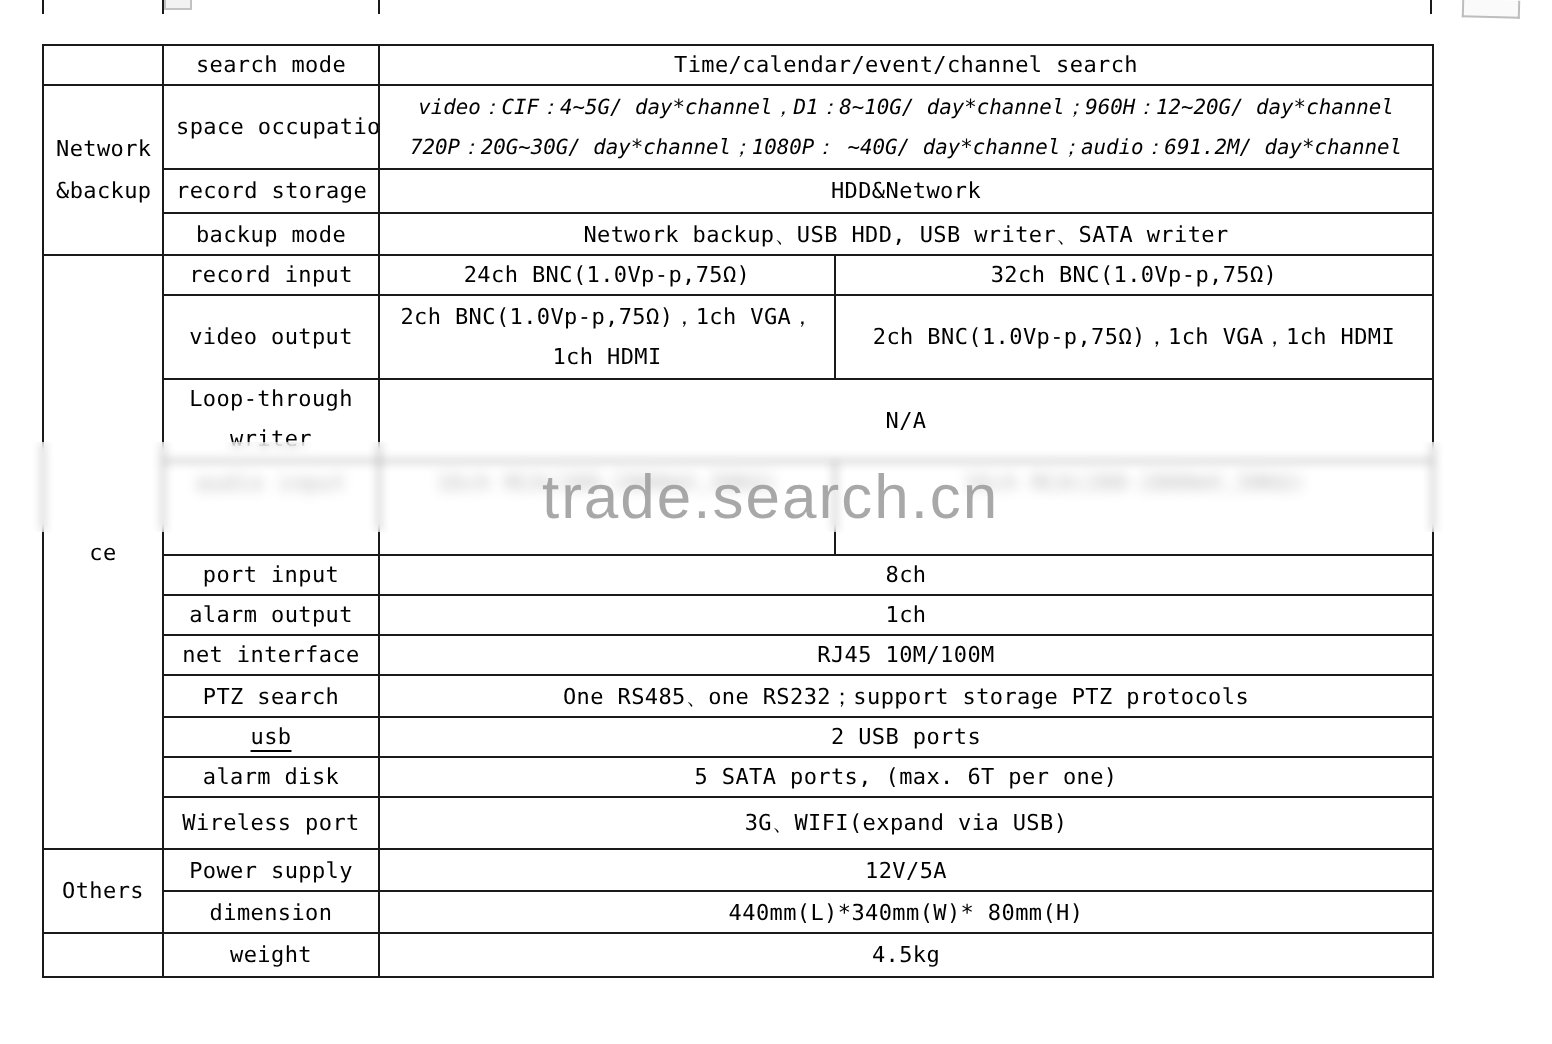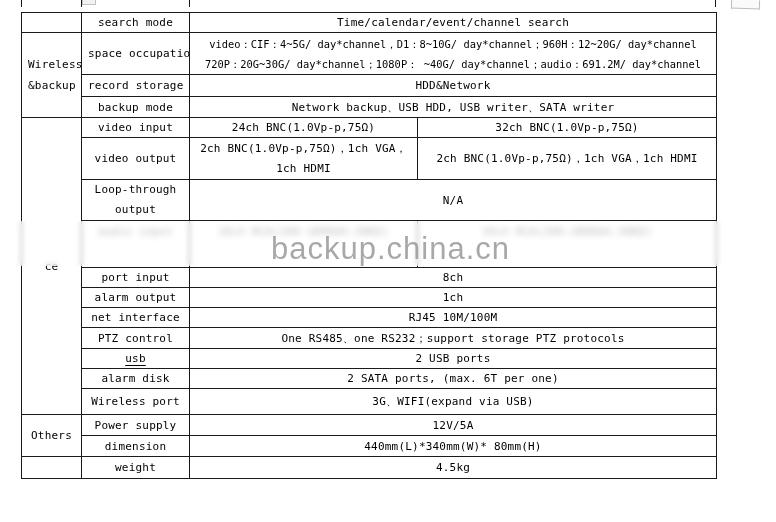--- a/index.html
+++ b/index.html
@@ -20,7 +20,7 @@
     border:1px solid #bdbdbd;border-top:none;background:#fafafa;transform:rotate(1.5deg);}
 
   table.spec{
-    position:absolute;left:21px;top:12px;
+    position:absolute;left:21px;top:22px;
     border-collapse:collapse;table-layout:fixed;width:695px;
   }
   .spec td{

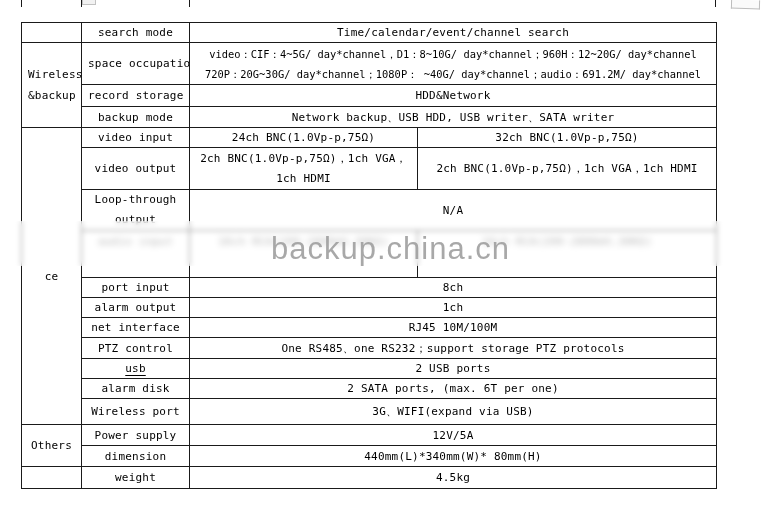--- a/index.html
+++ b/index.html
@@ -39,7 +39,7 @@
   .l{font-size:11px;white-space:nowrap;}
   .l .ll{display:block;line-height:20px;white-space:nowrap;}
   .v{font-size:11px;margin-top:28px;}
-  .v .vl{display:block;line-height:20px;white-space:nowrap;}
+  .v .vl{display:block;line-height:20px;white-space:nowrap;font-style:italic;}
   .v-small .vl{font-size:10.4px;letter-spacing:0;}
 
   

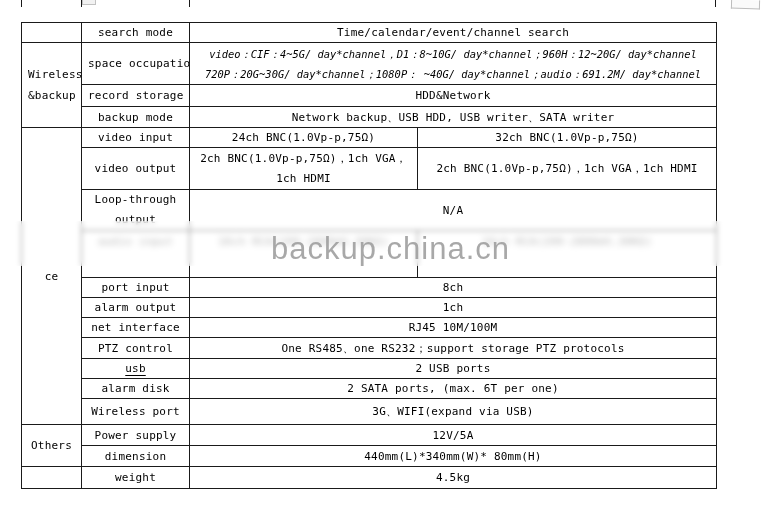--- a/index.html
+++ b/index.html
@@ -99,7 +99,7 @@
 
     <tr style="height:42px">
       <td class="g" rowspan="3">
-        <span class="gl">Wireless</span>
+        <span class="gl">Network</span>
         <span class="gl">&amp;backup</span>
       </td>
       <td class="l">space occupation</td>

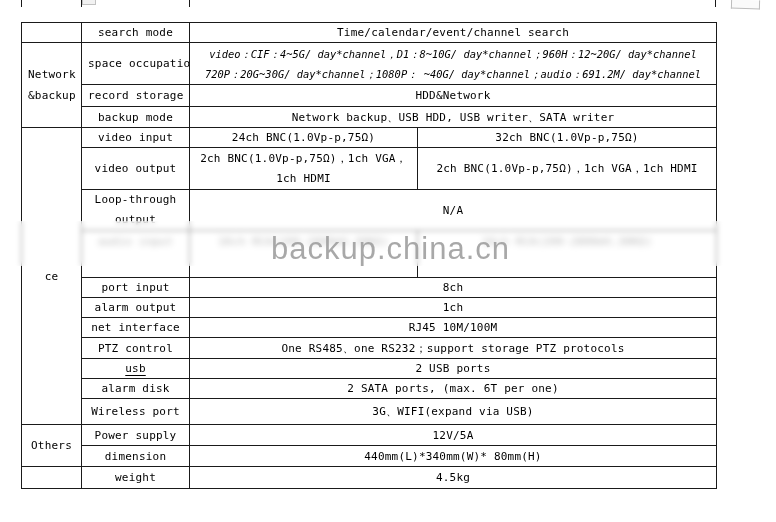--- a/index.html
+++ b/index.html
@@ -121,7 +121,7 @@
       <td class="g" rowspan="11">
         <span class="gl">ce</span>
       </td>
-      <td class="l">video input</td>
+      <td class="l">record input</td>
       <td class="v">24ch BNC(1.0Vp-p,75Ω)</td>
       <td class="v">32ch BNC(1.0Vp-p,75Ω)</td>
     </tr>

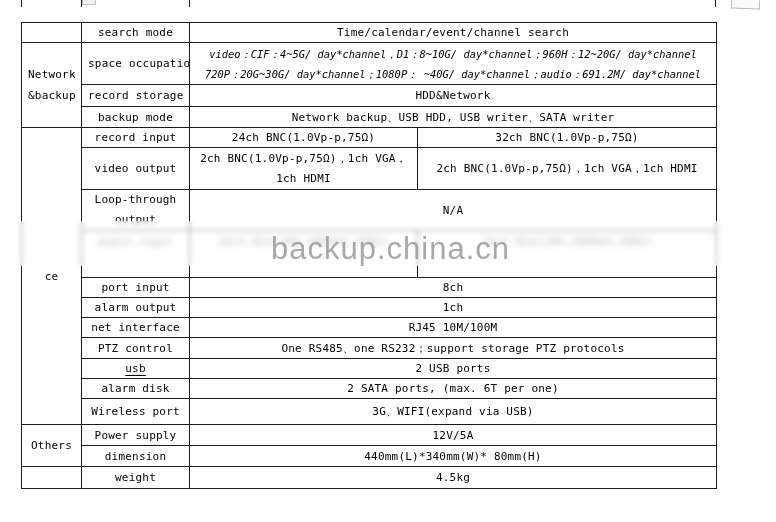--- a/index.html
+++ b/index.html
@@ -133,7 +133,7 @@
     <tr style="height:41px">
       <td class="l">
         <span class="ll">Loop-through</span>
-        <span class="ll">output</span>
+        <span class="ll">writer</span>
       </td>
       <td class="v" colspan="2">N/A</td>
     </tr>

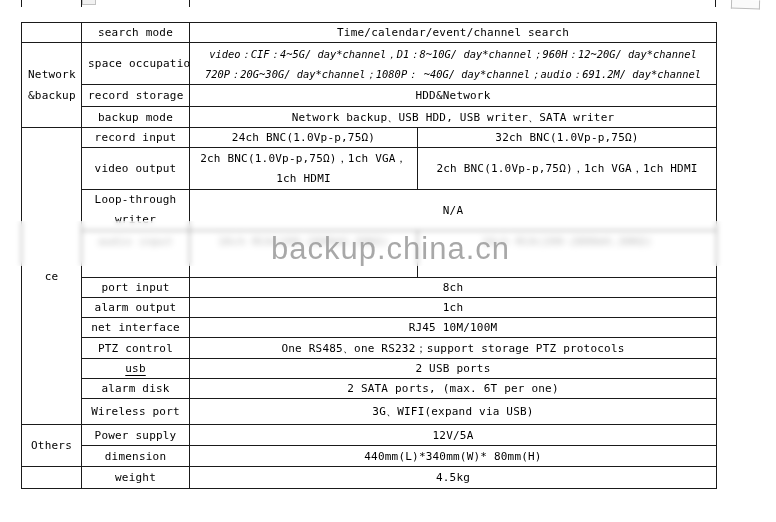--- a/index.html
+++ b/index.html
@@ -200,7 +200,7 @@
     </table>
 
   <div class="blurband"></div>
-  <div class="watermark">backup.china.cn</div>
+  <div class="watermark">trade.search.cn</div>
 
 </div>
 

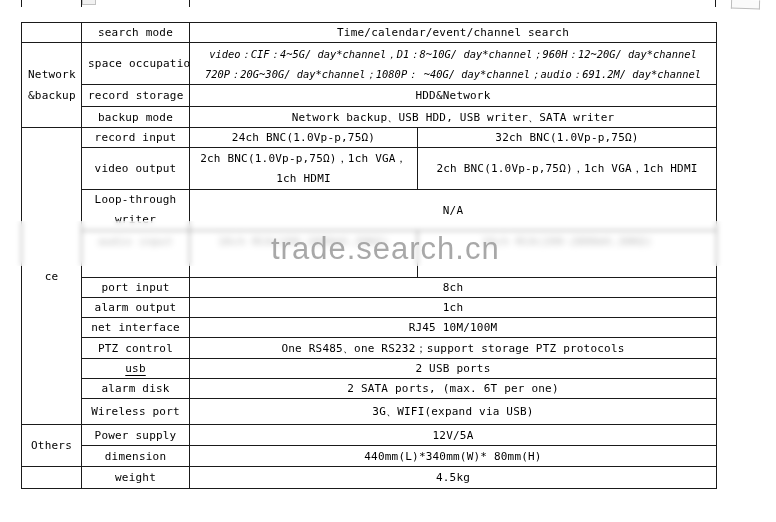--- a/index.html
+++ b/index.html
@@ -161,7 +161,7 @@
       <td class="v" colspan="2">RJ45 10M/100M</td>
     </tr>
     <tr style="height:21px">
-      <td class="l">PTZ control</td>
+      <td class="l">PTZ search</td>
       <td class="v" colspan="2">One RS485、one RS232；support storage PTZ protocols</td>
     </tr>
     <tr style="height:20px">

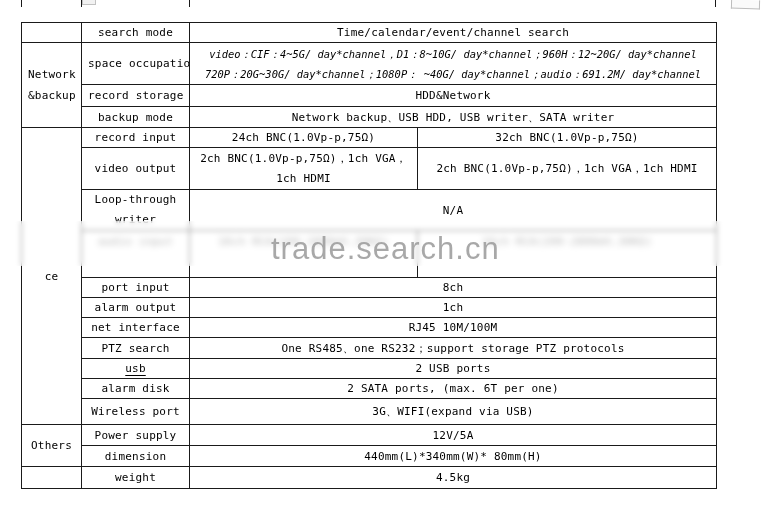--- a/index.html
+++ b/index.html
@@ -172,7 +172,7 @@
     </tr>
     <tr style="height:20px">
       <td class="l">alarm disk</td>
-      <td class="v" colspan="2">2 SATA ports, (max. 6T per one)</td>
+      <td class="v" colspan="2">5 SATA ports, (max. 6T per one)</td>
     </tr>
     <tr style="height:26px">
       <td class="l">Wireless port</td>

